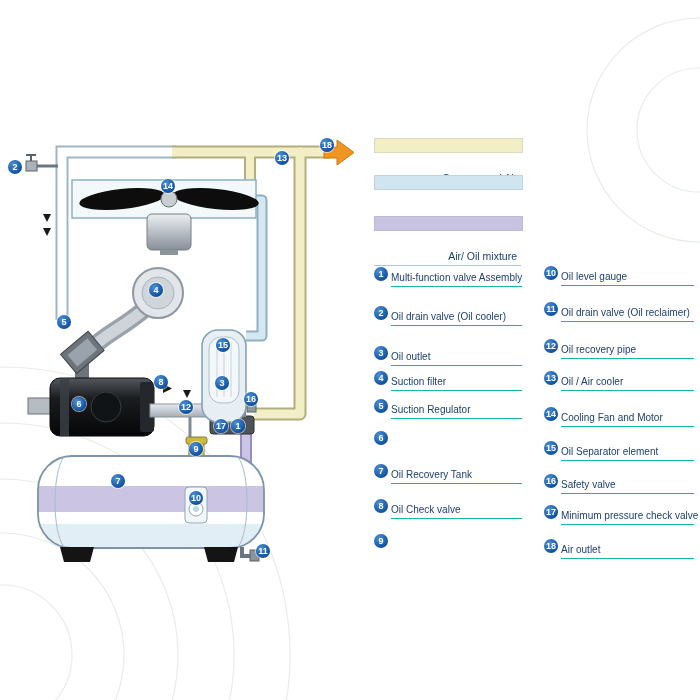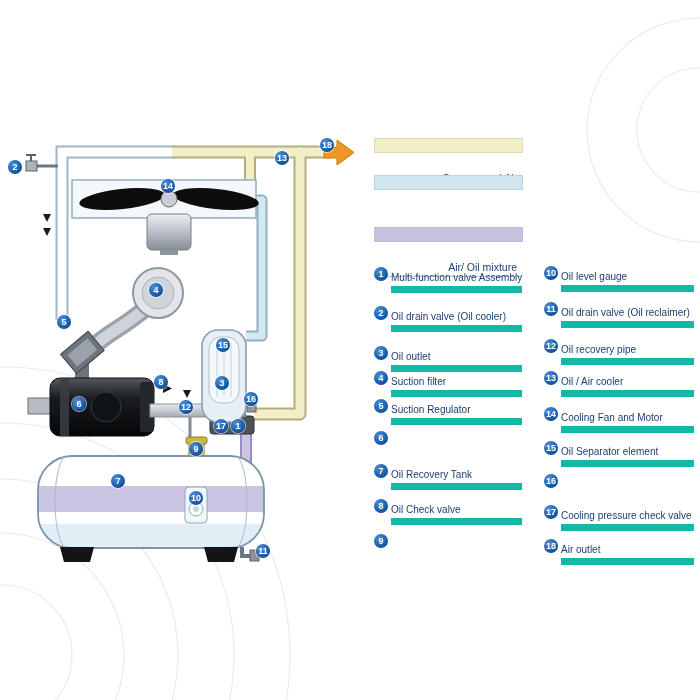--- a/index.html
+++ b/index.html
@@ -223,7 +223,7 @@
   <div class="legend-item" style="top:175px">
     <div class="legend-swatch" style="background: rgb(207, 229, 240);"></div>
   </div>
-  <div class="legend-item" style="top:227px">
+  <div class="legend-item" style="top:216px">
     <div class="legend-swatch" style="background: rgb(201, 195, 226);"></div>
     <div class="legend-label">Air/ Oil mixture</div>
   </div>

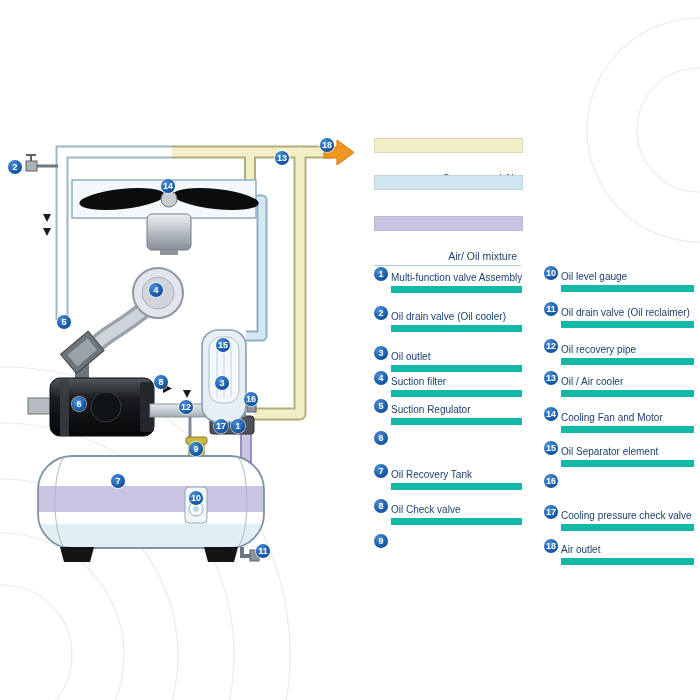--- a/index.html
+++ b/index.html
@@ -22,7 +22,7 @@
   .callout-row .num{position:absolute;left:0;top:0;}
   .callout-label{
     display:block;margin-left:17px;margin-top:5px;padding-bottom:3px;
-    border-bottom:7px solid #14b8a6;font-size:10px;color:#1c3f70;white-space:nowrap;
+    border-bottom:1px solid #14b8a6;font-size:10px;color:#1c3f70;white-space:nowrap;
   }
   
   .legend-item{position:absolute;left:374px;width:147px;z-index:4;}

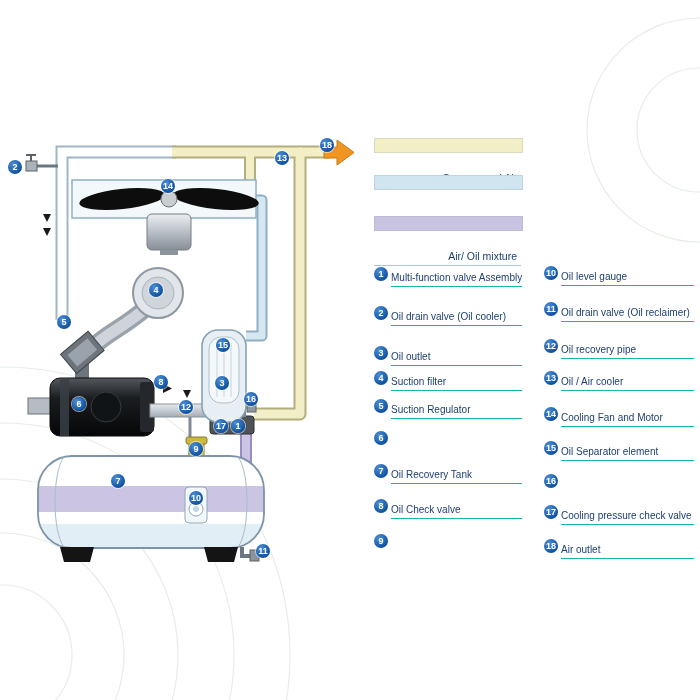--- a/index.html
+++ b/index.html
@@ -289,6 +289,7 @@
   </div>
   <div class="callout-row" style="left:544px;top:474px;width:150px">
     <span class="marker num">16</span>
+    <span class="callout-label">Safety valve</span>
   </div>
   <div class="callout-row" style="left:544px;top:505px;width:150px">
     <span class="marker num">17</span>

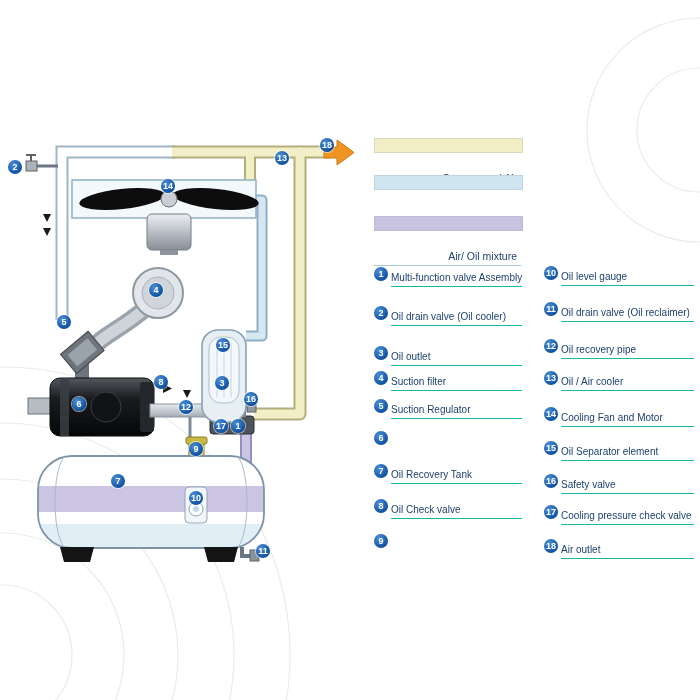--- a/index.html
+++ b/index.html
@@ -293,7 +293,7 @@
   </div>
   <div class="callout-row" style="left:544px;top:505px;width:150px">
     <span class="marker num">17</span>
-    <span class="callout-label">Cooling pressure check valve</span>
+    <span class="callout-label">Minimum pressure check valve</span>
   </div>
   <div class="callout-row" style="left:544px;top:539px;width:150px">
     <span class="marker num">18</span>

